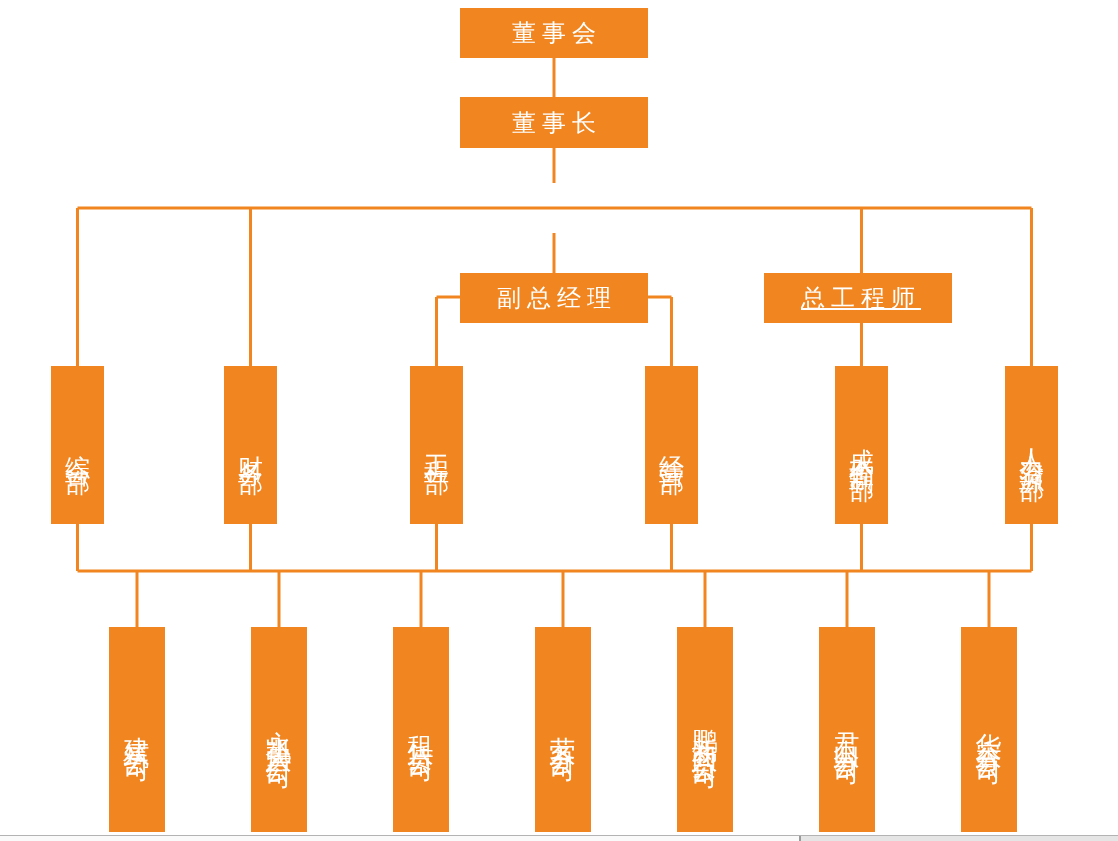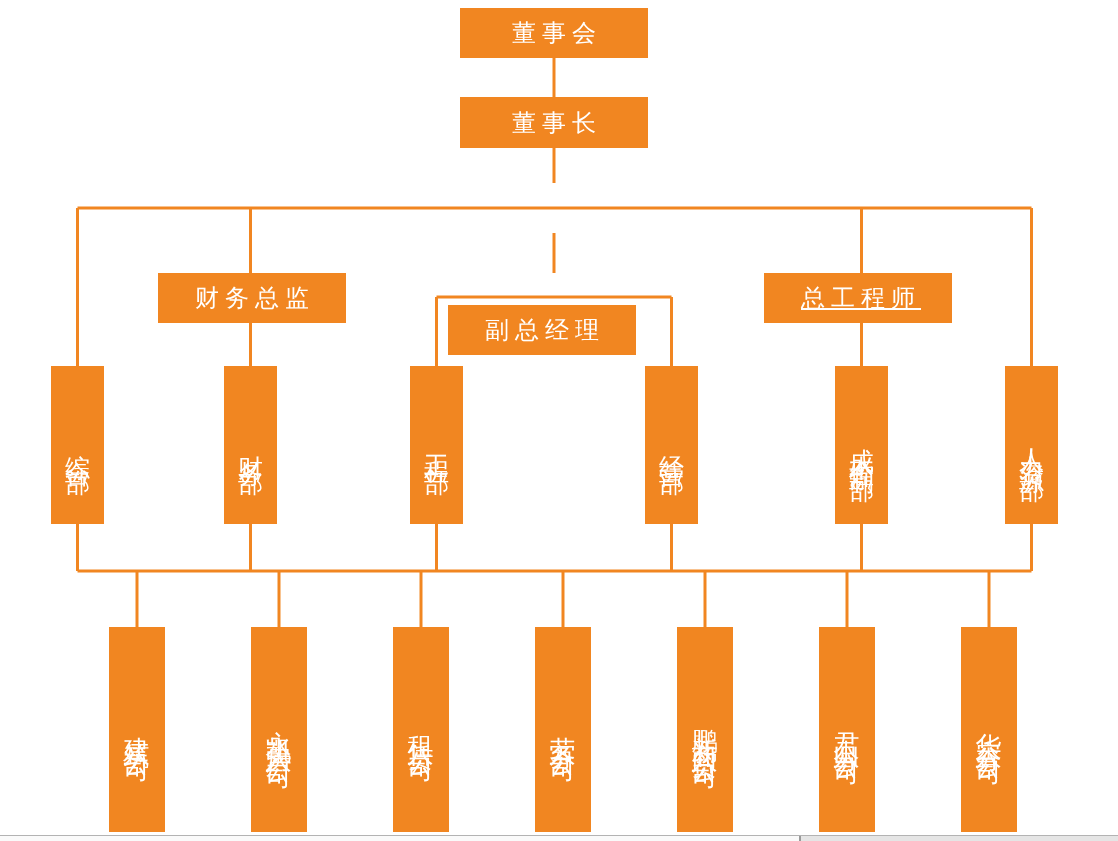--- a/index.html
+++ b/index.html
@@ -129,9 +129,6 @@
     <span>董事长</span>
   </div>
 
-  <div class="node hnode pos-fd">
-    <span>财务总监</span>
-  </div>
   <div class="node hnode pos-dgm">
     <span>副总经理</span>
   </div>

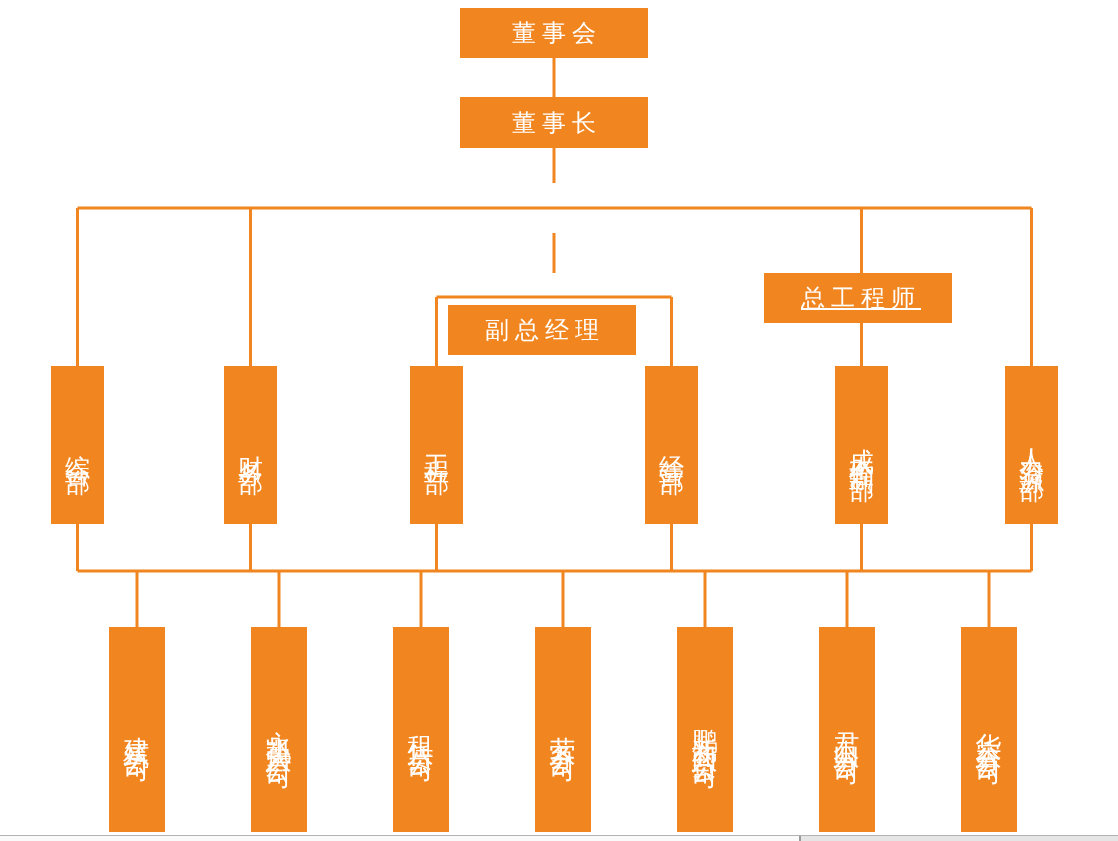--- a/index.html
+++ b/index.html
@@ -55,7 +55,7 @@
   .pos-chairman { left: 460px; top: 97px;  height: 51px; }
   .pos-gm       { left: 460px; top: 183px; }
   .pos-fd       { left: 158px; top: 273px; }
-  .pos-dgm      { left: 448px; top: 273px; margin-top: 32px; }
+  .pos-dgm      { left: 460px; top: 273px; }
   .pos-ce       { left: 764px; top: 273px; text-decoration: underline; }
   
   .pos-d0 { left: 51px;   top: 366px; }

